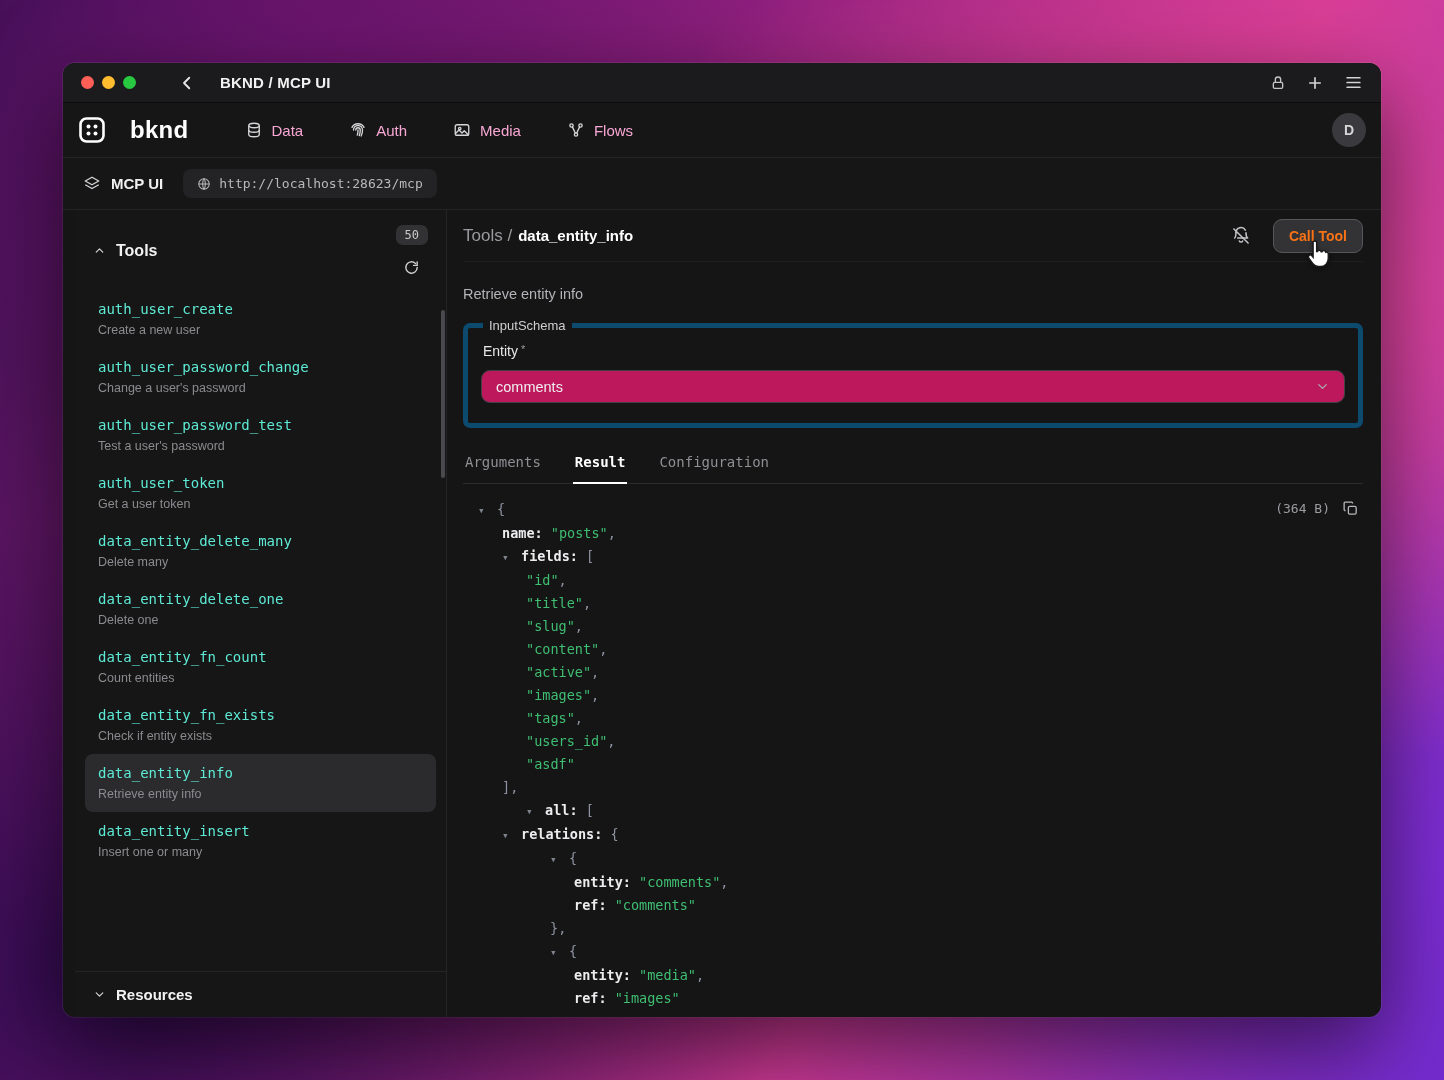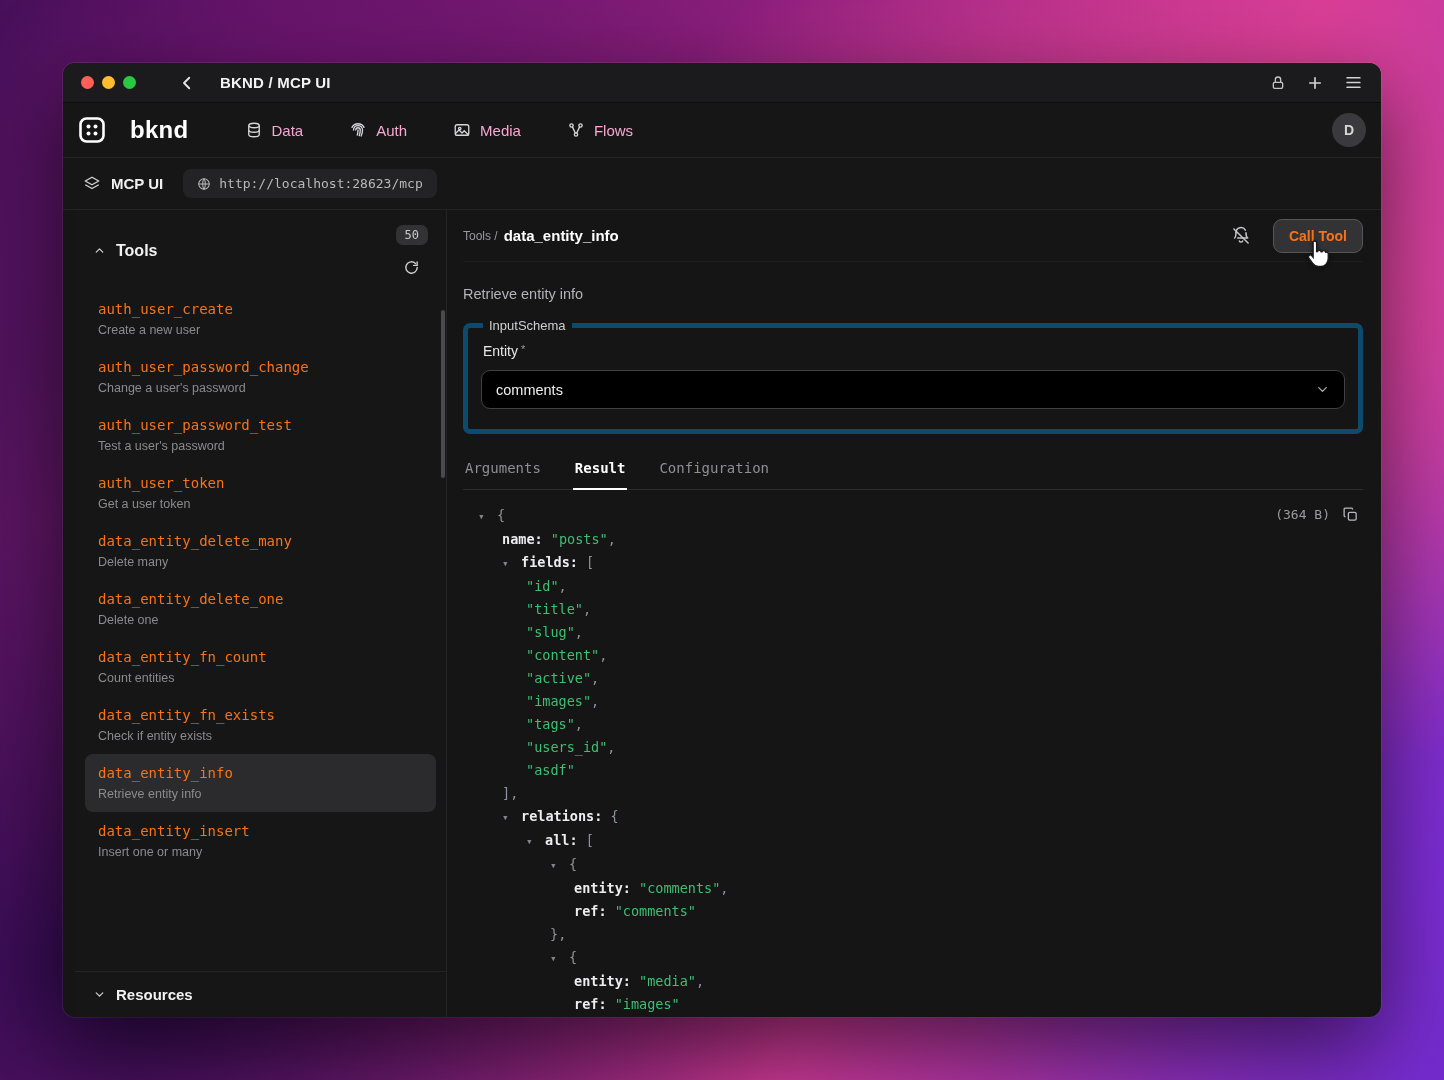--- a/index.html
+++ b/index.html
@@ -65,7 +65,7 @@
   
   .main { flex:1; display:flex; flex-direction:column; padding:0 18px 0 16px; overflow:hidden; }
   .main-header { height:52px; display:flex; align-items:center; border-bottom:1px solid rgba(255,255,255,.04); }
-  .crumb-section { font-size:12px; color:#9a9a9e; }
+  .crumb-section { font-size:17px; color:#9a9a9e; }
   .crumb-current { font-size:15px; font-weight:700; color:#ffffff; margin-left:6px; }
   .mh-right { margin-left:auto; display:flex; align-items:center; gap:22px; }
   .call-wrap { position:relative; }

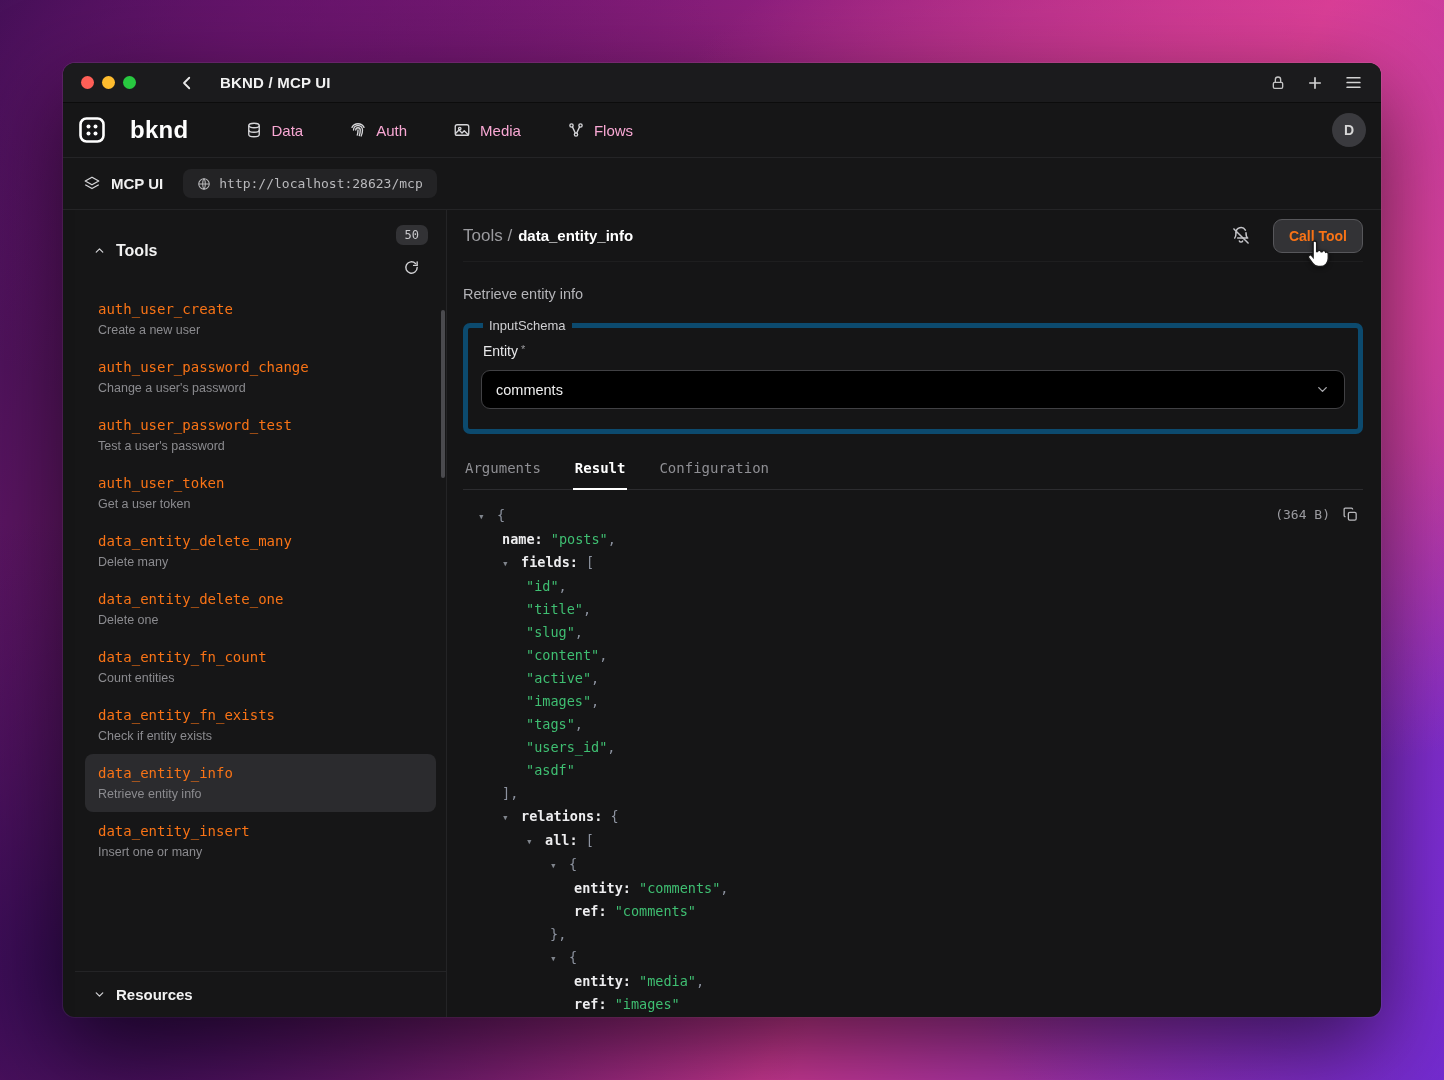--- a/index.html
+++ b/index.html
@@ -56,7 +56,7 @@
   .tool-list { flex:1; padding:2px 10px 0 10px; overflow:hidden; }
   .tool-item { padding:11px 13px; border-radius:8px; cursor:default; }
   .tool-item.selected { background:#2b2b2e; }
-  .tool-name { font-family:"DejaVu Sans Mono", monospace; font-size:14px; color:#f97316; }
+  .tool-name { font-family:"DejaVu Sans Mono", monospace; font-size:14px; color:#5eead4; }
   .tool-desc { font-size:12.5px; color:#8b8b8f; margin-top:6px; }
   .sb-footer { border-top:1px solid #242426; padding:14px 18px; display:flex; align-items:center; }
   .sb-footer .sb-title { font-size:15px; }

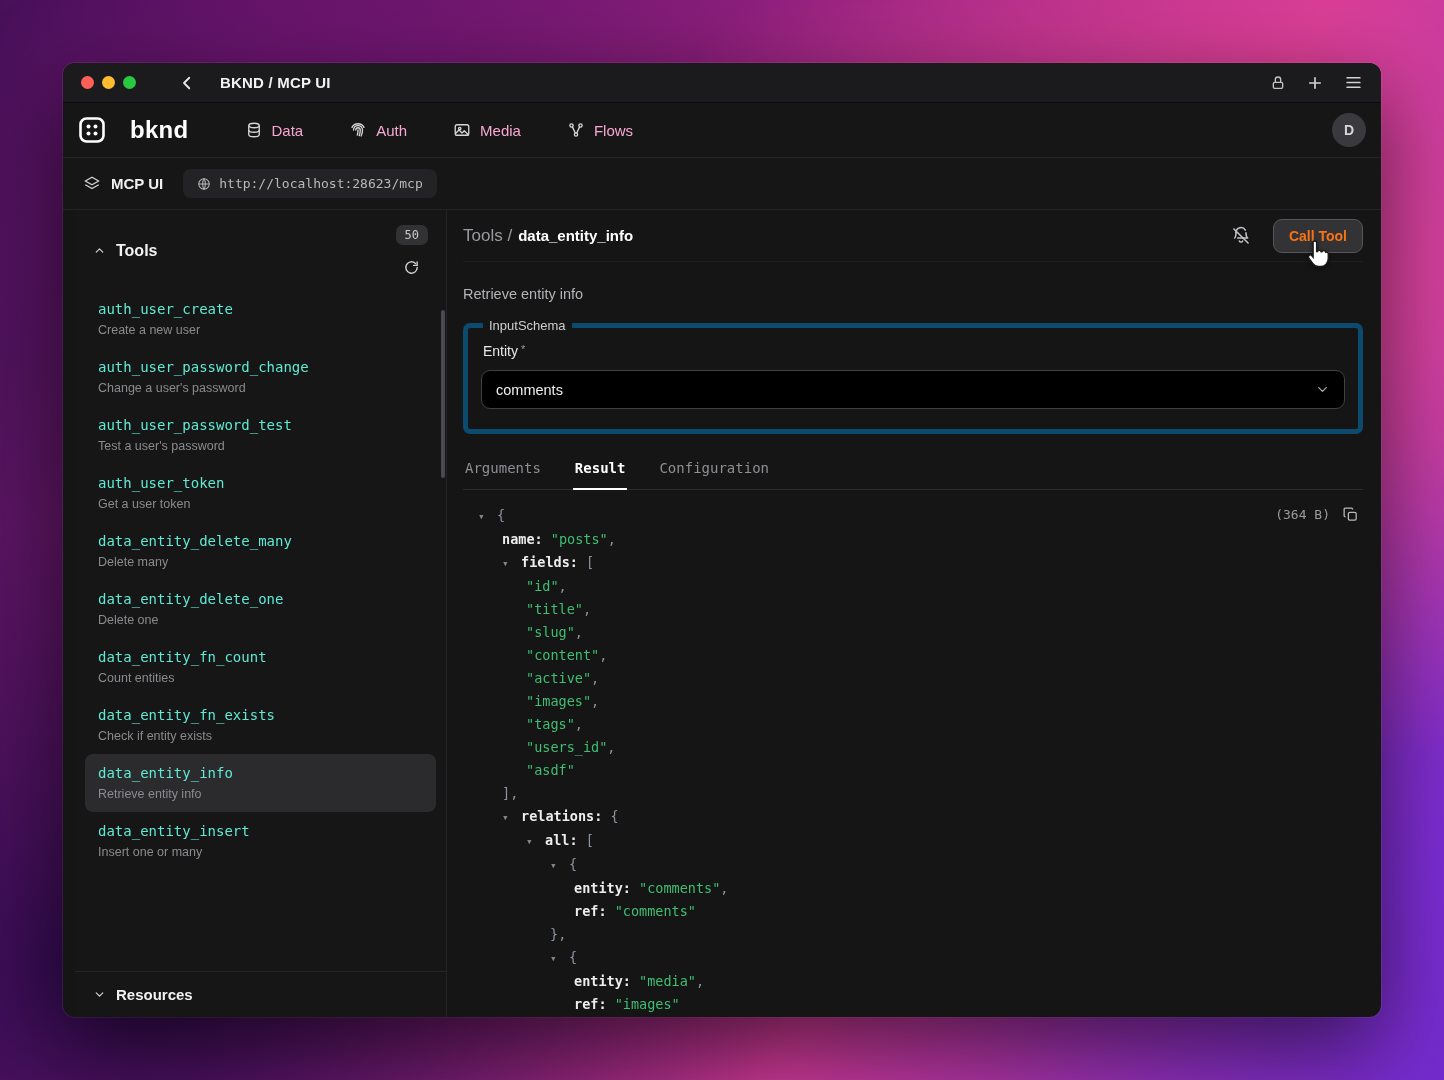--- a/index.html
+++ b/index.html
@@ -77,7 +77,7 @@
   fieldset.schema legend { font-size:13px; color:#cfcfd2; padding:0 6px; margin-left:2px; }
   .entity-label { font-size:14px; color:#e8e8ea; margin:8px 0 11px 2px; }
   .req { color:#9a9a9e; font-size:11px; vertical-align:top; margin-left:3px; }
-  .select { height:39px; background:#000000; border:1px solid #414144; border-radius:9px; display:flex; align-items:center; padding:0 14px; font-size:14.5px; color:#f0f0f0; }
+  .select { height:33px; background:#be185d; border:1px solid #414144; border-radius:9px; display:flex; align-items:center; padding:0 14px; font-size:14.5px; color:#f0f0f0; }
   .select .chev { margin-left:auto; display:flex; }
 
   .tabs { margin-top:26px; display:flex; gap:30px; border-bottom:1px solid #2c2c2f; }

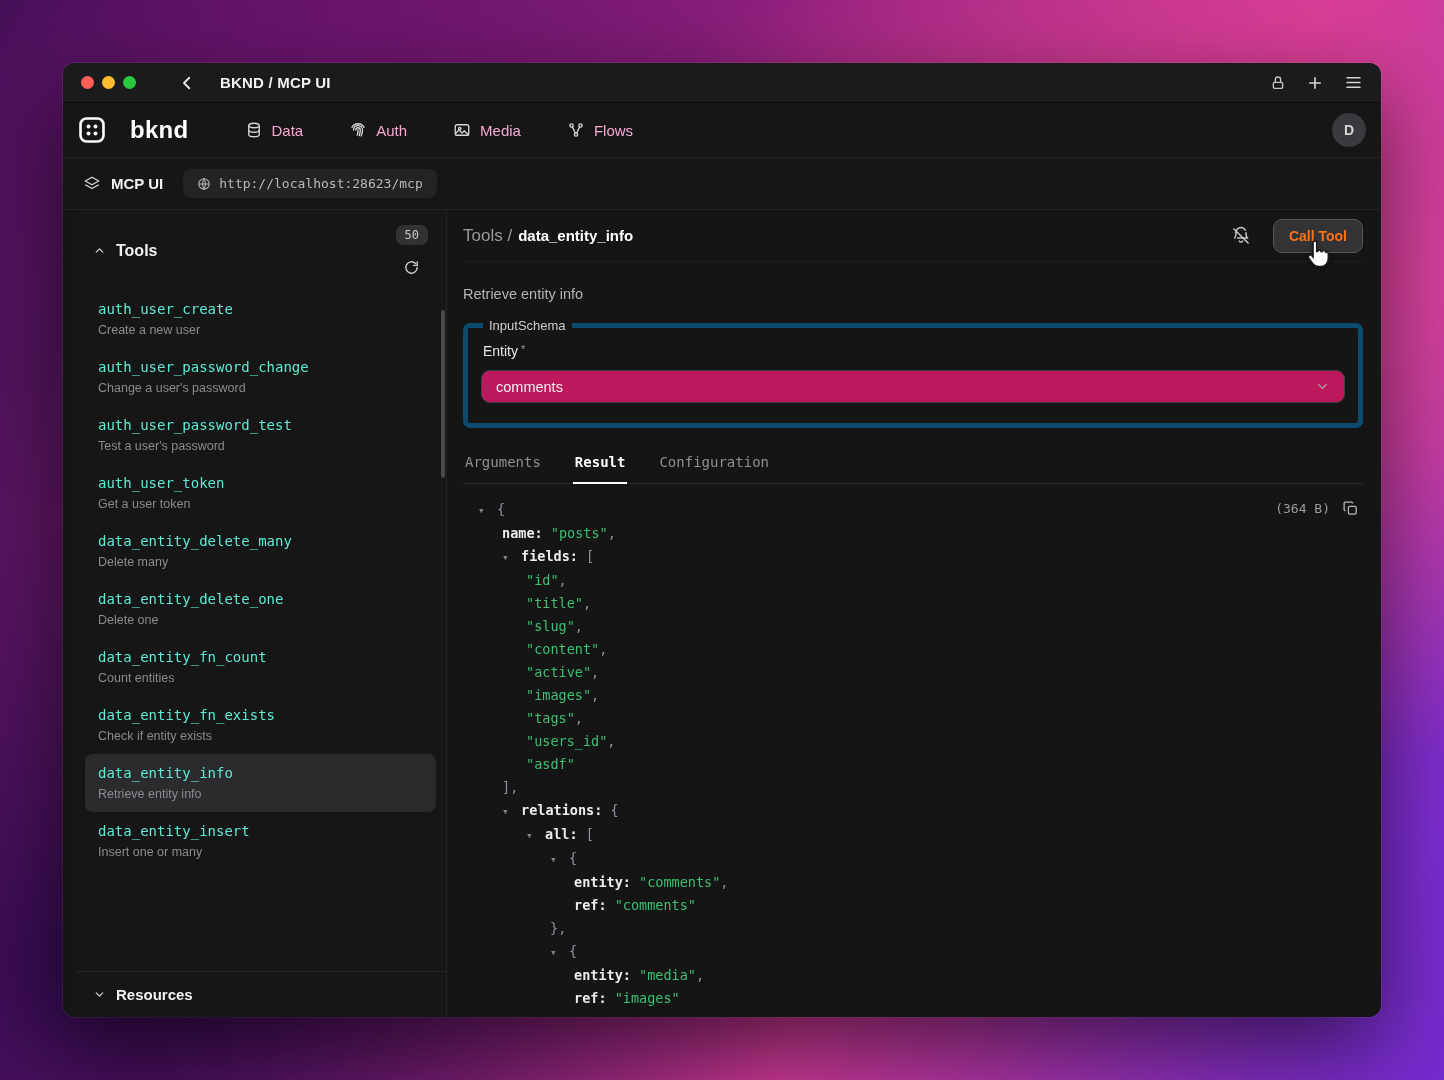--- a/index.html
+++ b/index.html
@@ -331,8 +331,8 @@
             <div class="json-line" style="padding-left: 63px;"><span class="tok-s">"users_id"</span><span class="tok-p">,</span></div>
             <div class="json-line" style="padding-left: 63px;"><span class="tok-s">"asdf"</span></div>
             <div class="json-line" style="padding-left: 39px;"><span class="tok-p">],</span></div>
+            <div class="json-line" style="padding-left: 63px;"><span class="caret">▾</span><span class="tok-k">all: </span><span class="tok-p">[</span></div>
             <div class="json-line" style="padding-left: 39px;"><span class="caret">▾</span><span class="tok-k">relations: </span><span class="tok-p">{</span></div>
-            <div class="json-line" style="padding-left: 63px;"><span class="caret">▾</span><span class="tok-k">all: </span><span class="tok-p">[</span></div>
             <div class="json-line" style="padding-left: 87px;"><span class="caret">▾</span><span class="tok-p">{</span></div>
             <div class="json-line" style="padding-left: 111px;"><span class="tok-k">entity: </span><span class="tok-s">"comments"</span><span class="tok-p">,</span></div>
             <div class="json-line" style="padding-left: 111px;"><span class="tok-k">ref: </span><span class="tok-s">"comments"</span></div>

